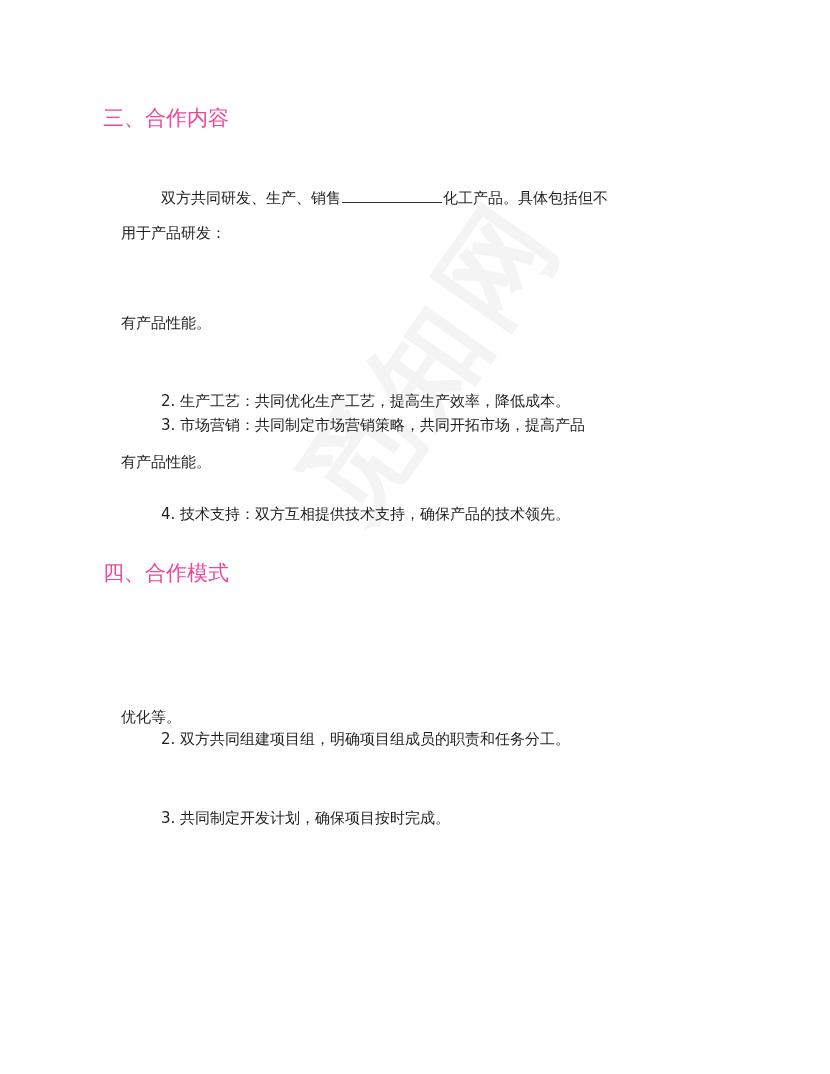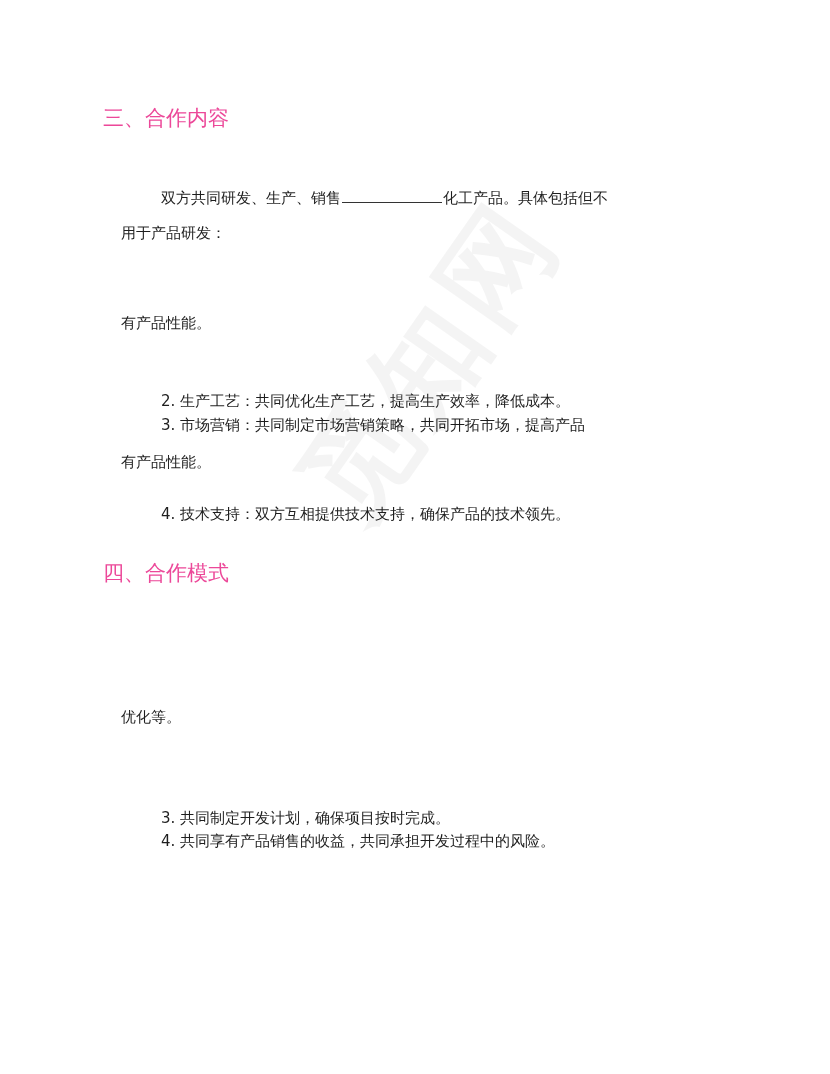--- a/index.html
+++ b/index.html
@@ -93,6 +93,7 @@
 
   <div class="line flush" style="top:704px;">优化等。</div>
 
+  <div class="line indent" style="top:726px;">2. 双方共同组建项目组，明确项目组成员的职责和任务分工。</div>
 
   <div class="line indent" style="top:777px;margin-top:28px;">3. 共同制定开发计划，确保项目按时完成。</div>
 

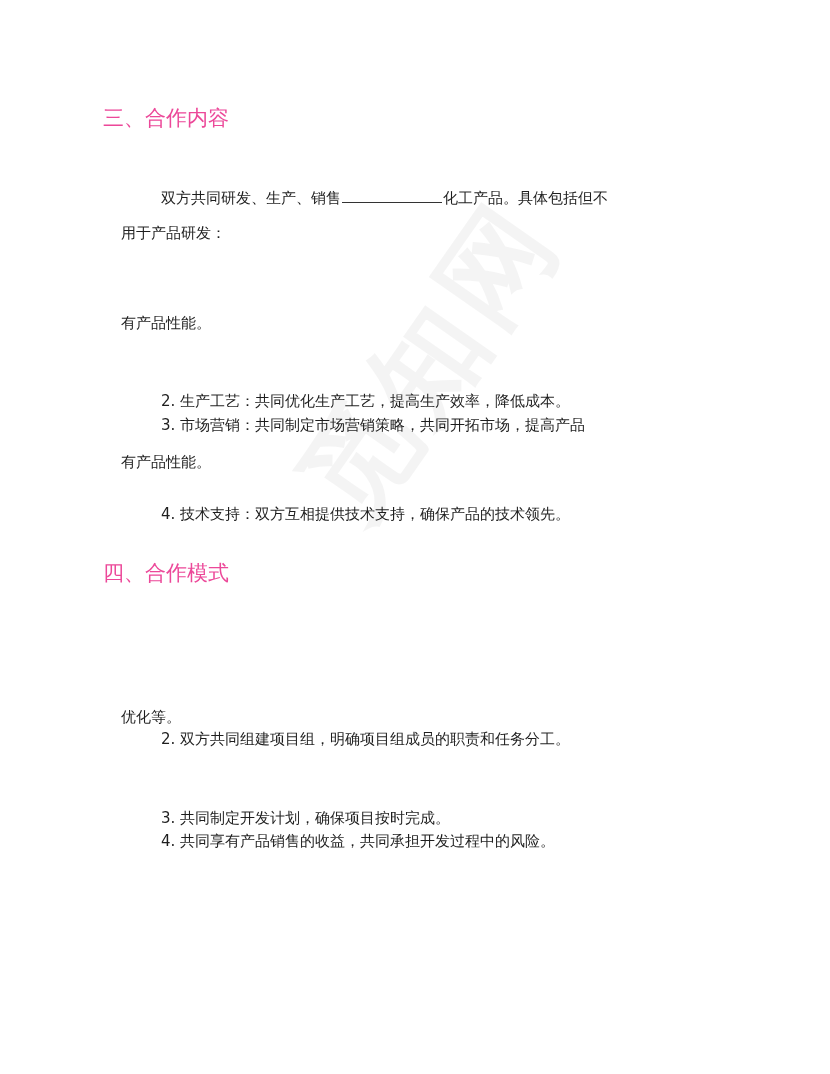--- a/index.html
+++ b/index.html
@@ -97,7 +97,6 @@
 
   <div class="line indent" style="top:777px;margin-top:28px;">3. 共同制定开发计划，确保项目按时完成。</div>
 
-  <div class="line indent" style="top:828px;">4. 共同享有产品销售的收益，共同承担开发过程中的风险。</div>
 
 </div>
 

